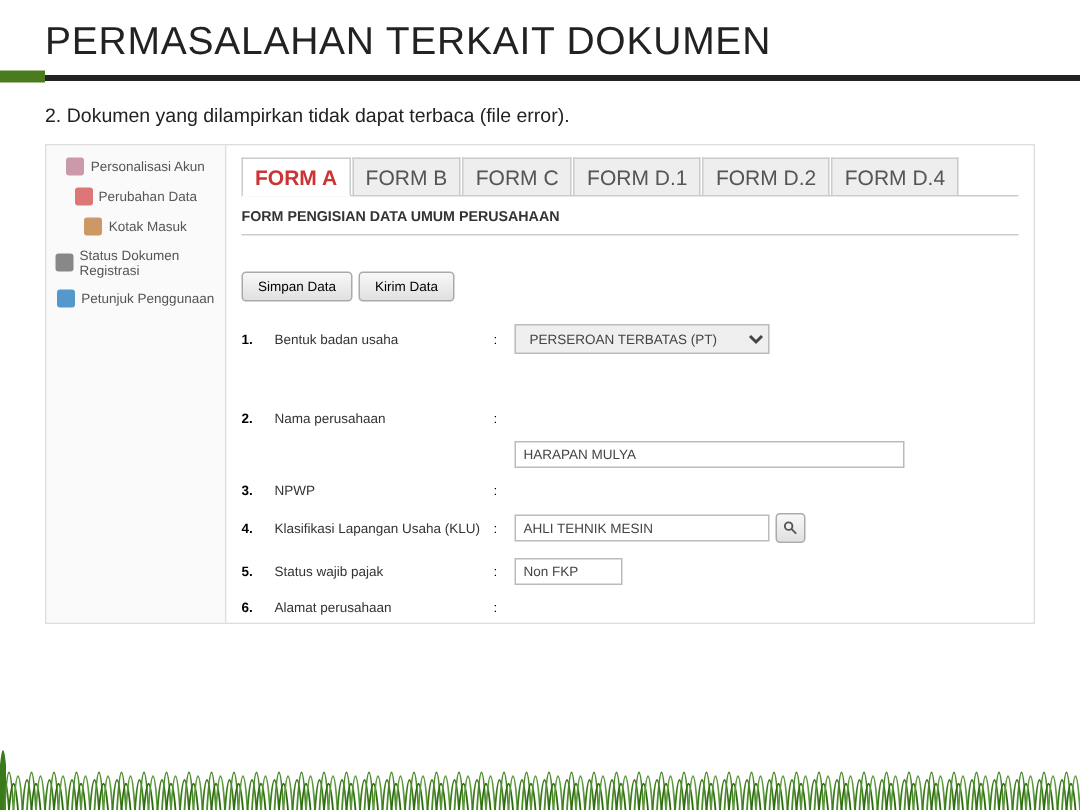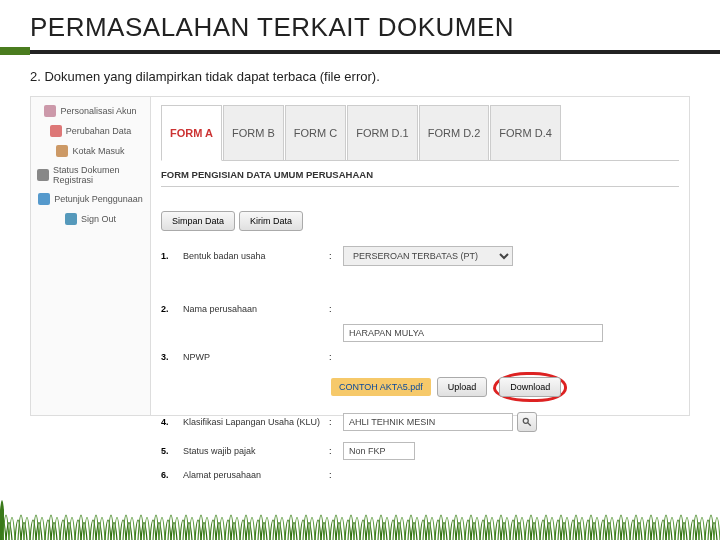--- a/index.html
+++ b/index.html
@@ -88,9 +88,9 @@
     gap: 1px;
   }
   .tab {
-    padding: 21px 8px;
+    padding: 4px 8px;
     background: #eee;
-    font-size: 11px;
+    font-size: 14px;
     color: #555;
     border: 1px solid #ccc;
     border-bottom: none;

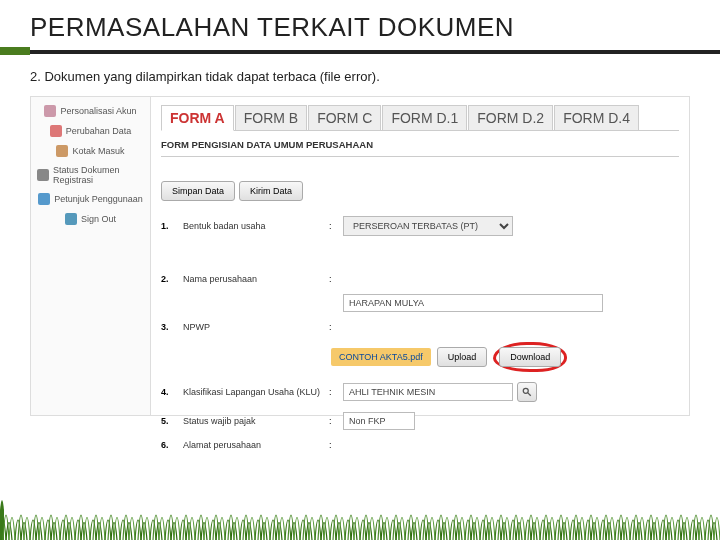--- a/index.html
+++ b/index.html
@@ -224,10 +224,6 @@
     <div class="sidebar-item">
       <span class="ico help"></span>
       <span>Petunjuk Penggunaan</span>
-    </div>
-    <div class="sidebar-item">
-      <span class="ico exit"></span>
-      <span>Sign Out</span>
     </div>
   </div>
 

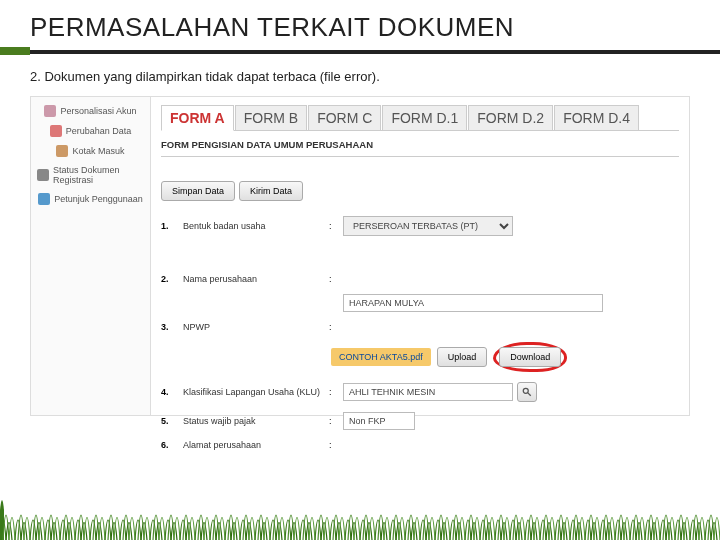--- a/index.html
+++ b/index.html
@@ -270,13 +270,6 @@
       <div class="colon">:</div>
     </div>
 
-    <div class="form-row" style="padding-left:170px">
-      <span class="file-box">CONTOH AKTA5.pdf</span>
-      <button class="btn">Upload</button>
-      <span class="circle-highlight">
-        <button class="btn">Download</button>
-      </span>
-    </div>
 
     <div class="form-row">
       <div class="num">4.</div>

